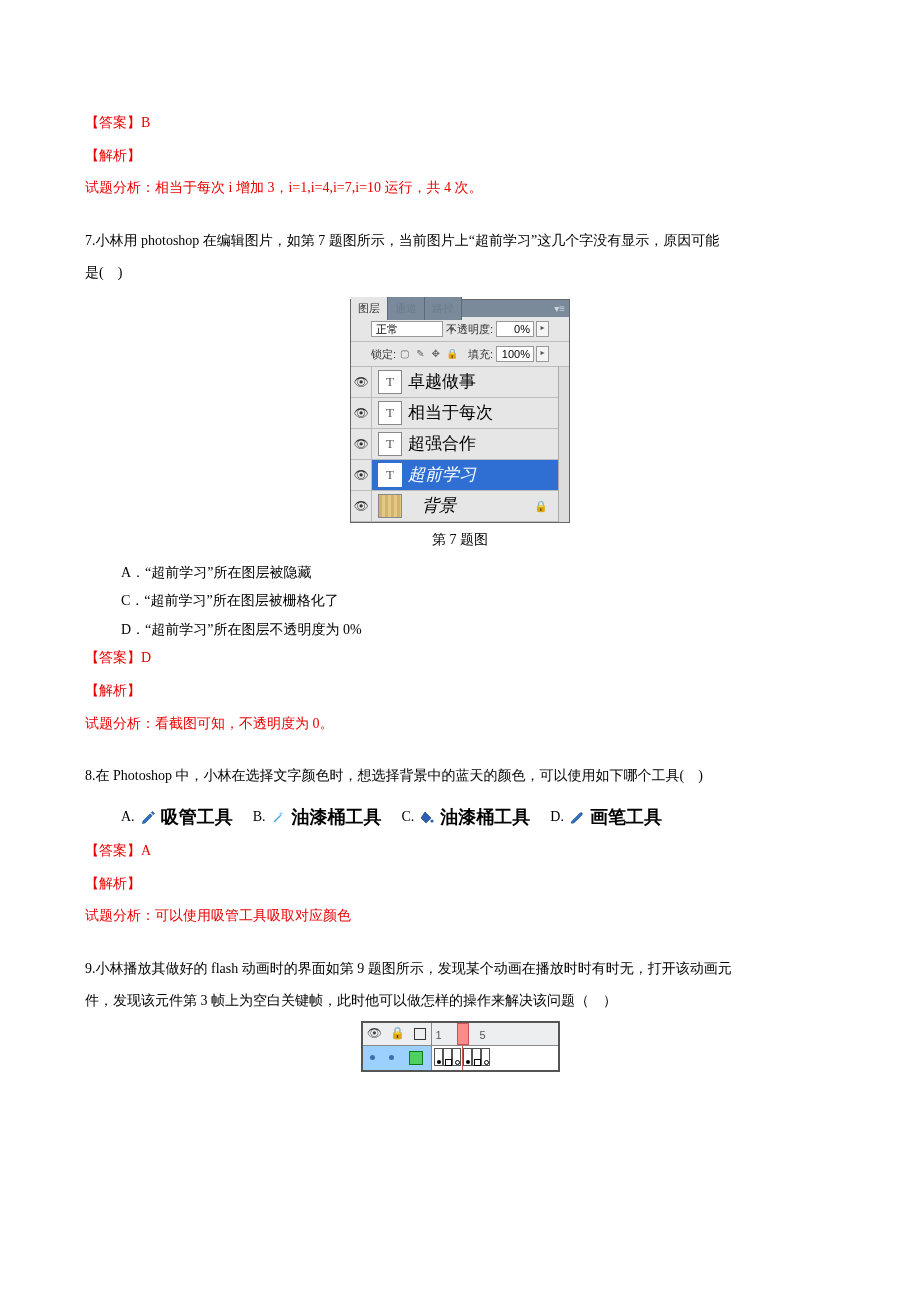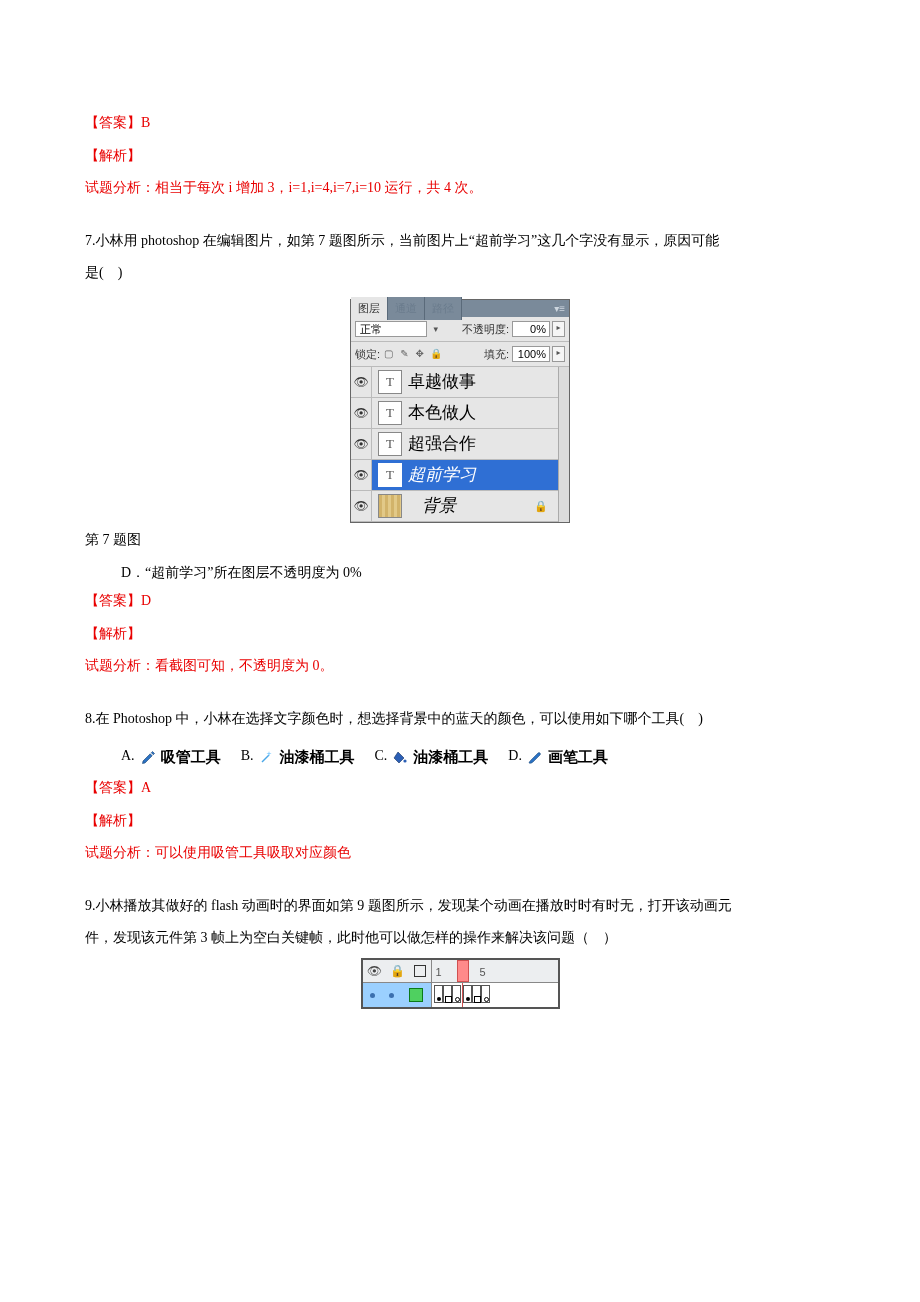--- a/index.html
+++ b/index.html
@@ -47,7 +47,7 @@
   .ps-row1, .ps-row2 {
     display: flex;
     align-items: center;
-    padding: 3px 4px;
+    padding: 3px 20px;
     border-bottom: 1px solid #bbb;
     background: #e6e6e6;
     height: 18px;

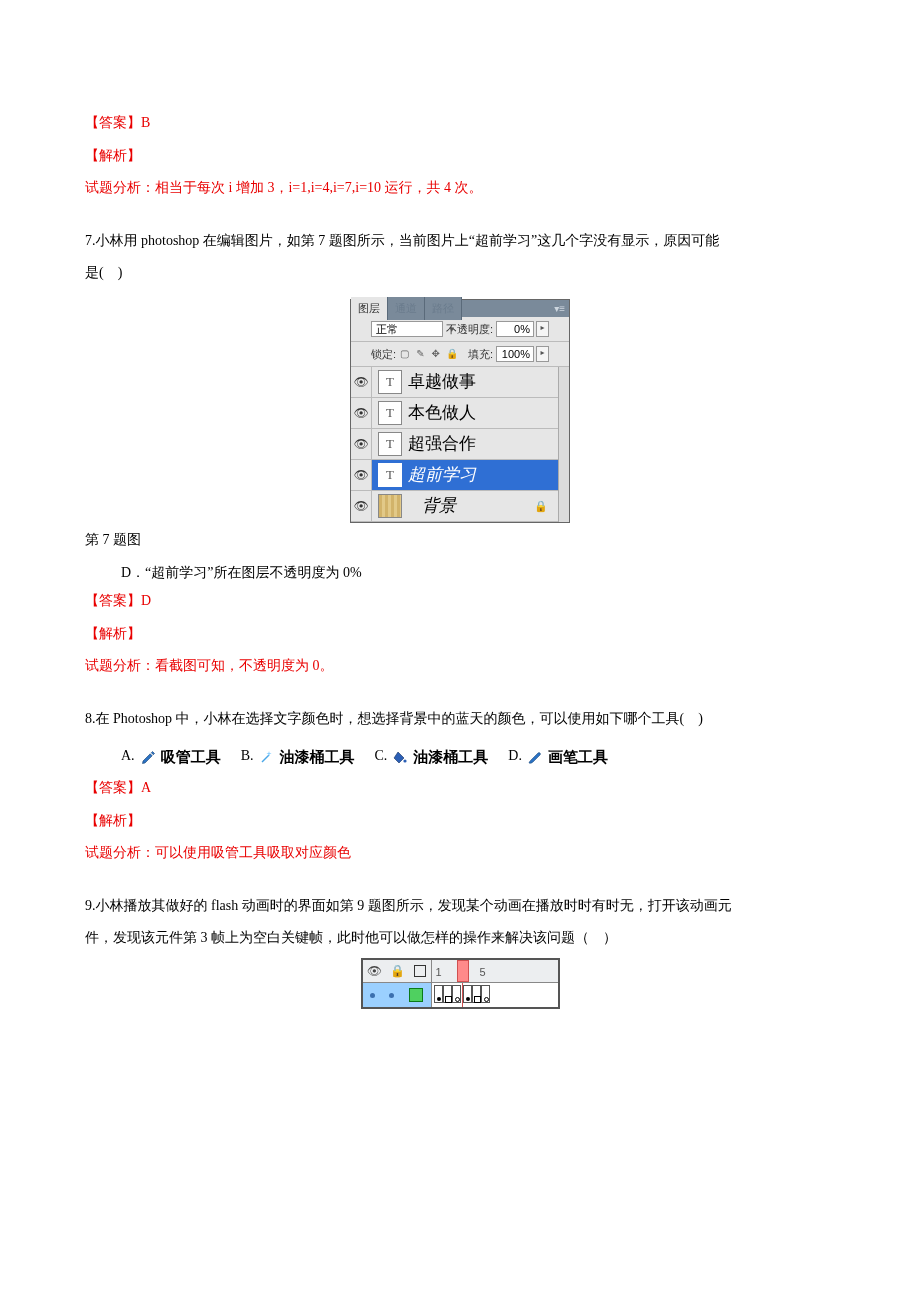--- a/index.html
+++ b/index.html
@@ -296,7 +296,7 @@
           <div class="ps-layer">
             <div class="ps-eye">👁</div>
             <div class="ps-thumb">T</div>
-            <div class="ps-lname">本色做人</div>
+            <div class="ps-lname">相当于每次</div>
           </div>
           <div class="ps-layer">
             <div class="ps-eye">👁</div>

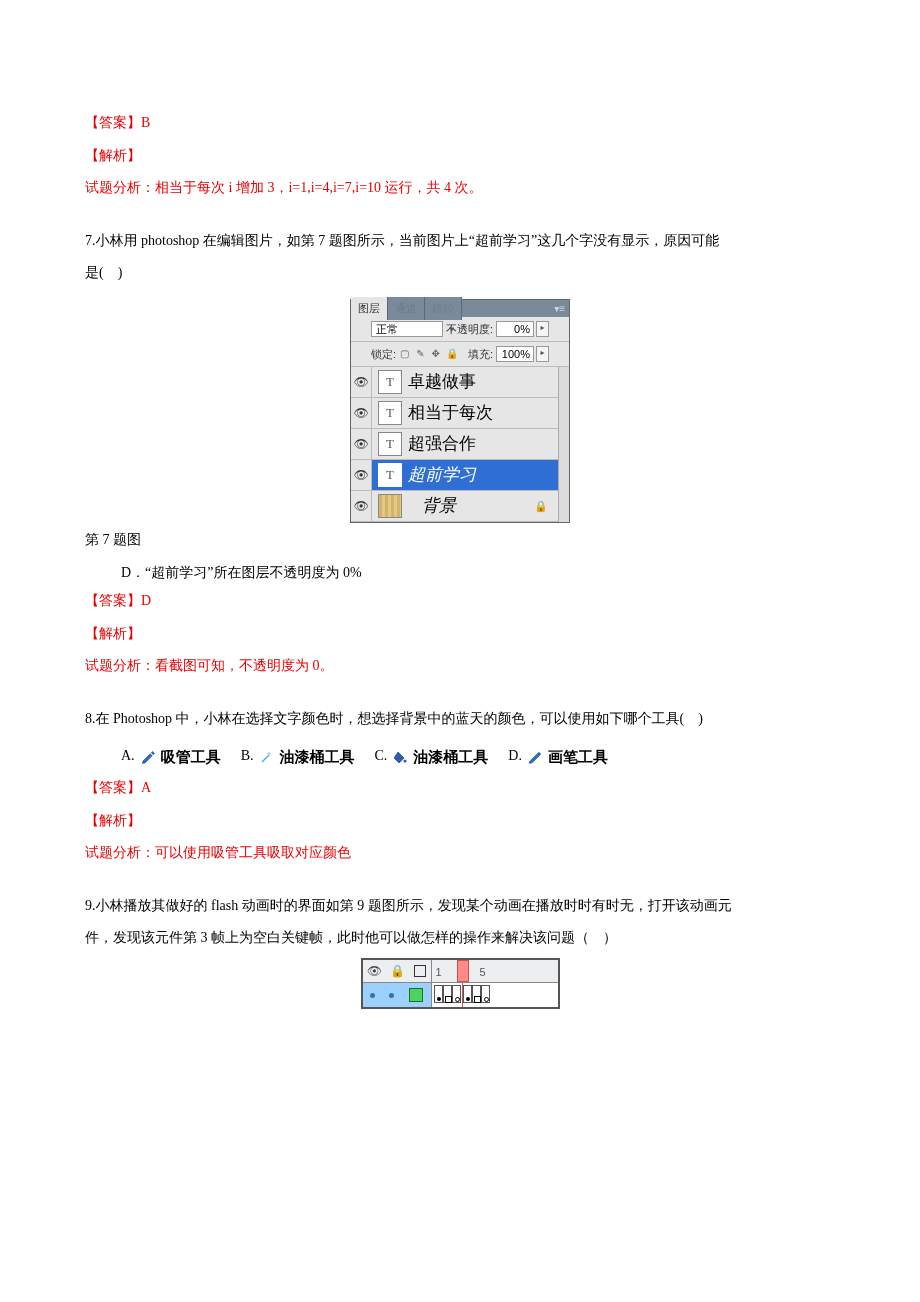--- a/index.html
+++ b/index.html
@@ -16,7 +16,7 @@
   .red { color: #e90000; }
   .block { margin-bottom: 6px; }
   .spacer { height: 20px; }
-  .center { text-align: left; }
+  .center { text-align: center; }
   .indent-list { padding-left: 36px; }
   .opt-line { margin: 2px 0; }
 

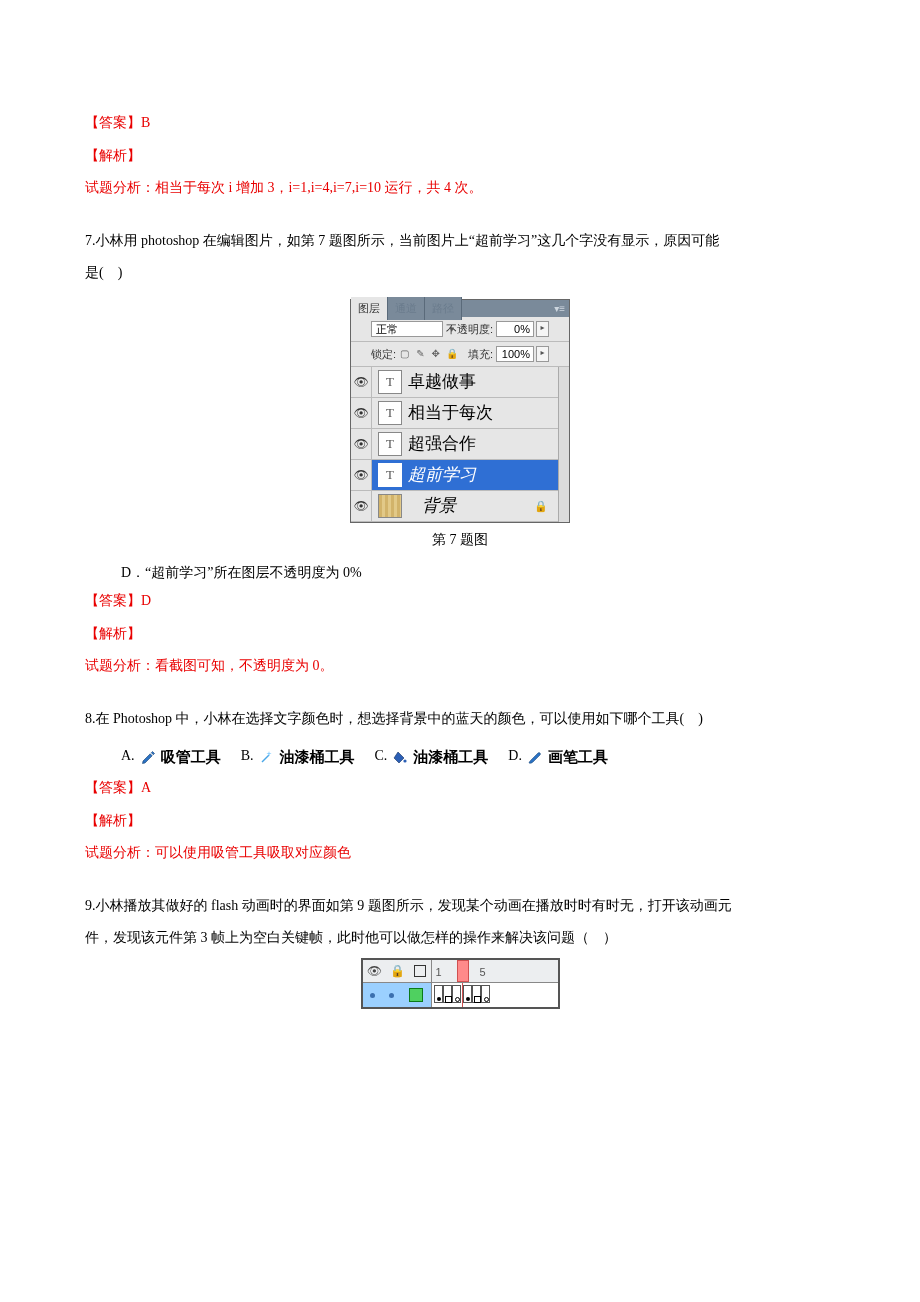--- a/index.html
+++ b/index.html
@@ -324,6 +324,7 @@
 <div class="center block">第 7 题图</div>
 
 <div class="indent-list">
+  <div class="opt-line">A．“超前学习”所在图层被隐藏</div>
   <div class="opt-line">D．“超前学习”所在图层不透明度为 0%</div>
 </div>
 

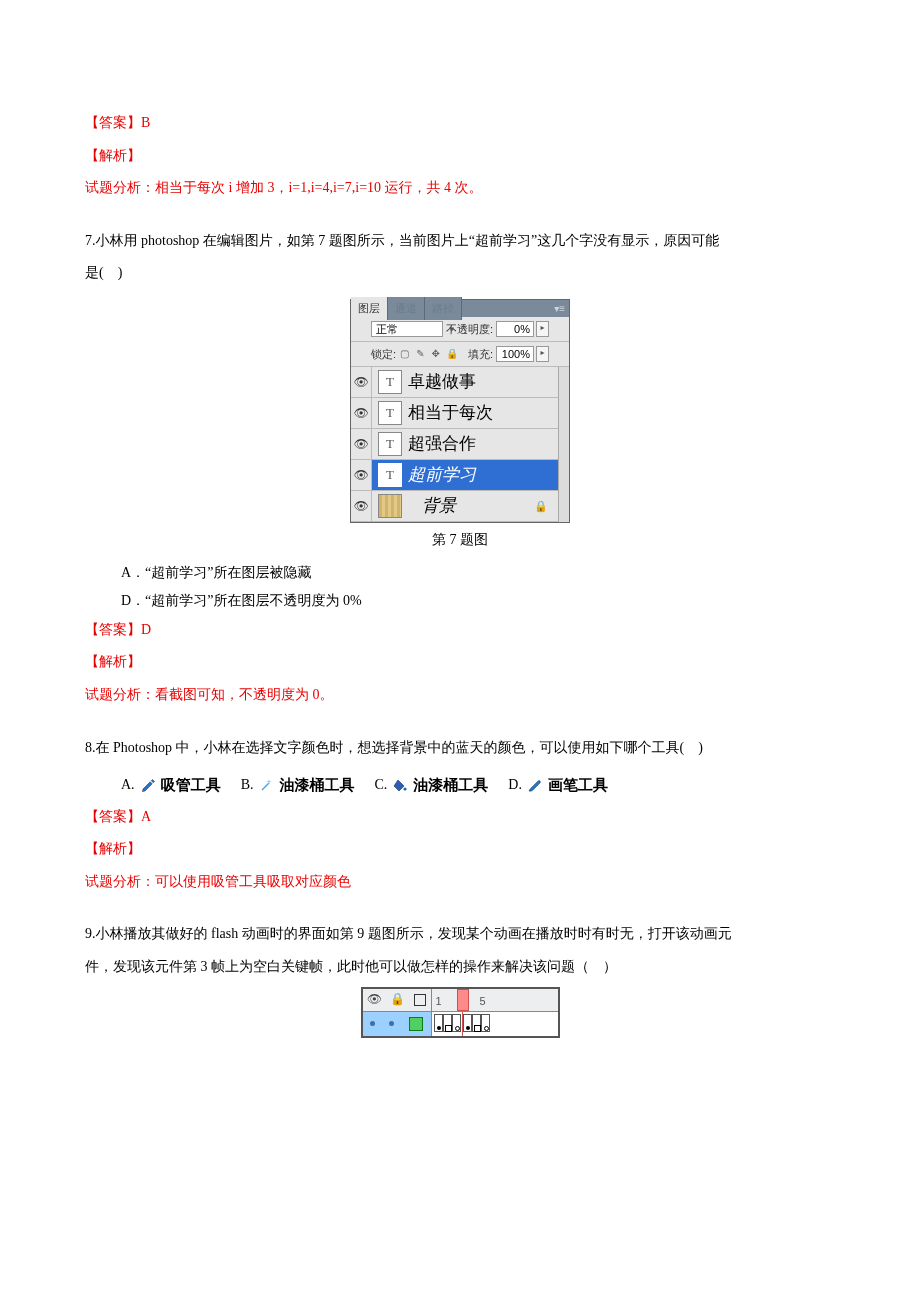--- a/index.html
+++ b/index.html
@@ -325,6 +325,7 @@
 
 <div class="indent-list">
   <div class="opt-line">A．“超前学习”所在图层被隐藏</div>
+  <div class="opt-line">C．“超前学习”所在图层被栅格化了</div>
   <div class="opt-line">D．“超前学习”所在图层不透明度为 0%</div>
 </div>
 

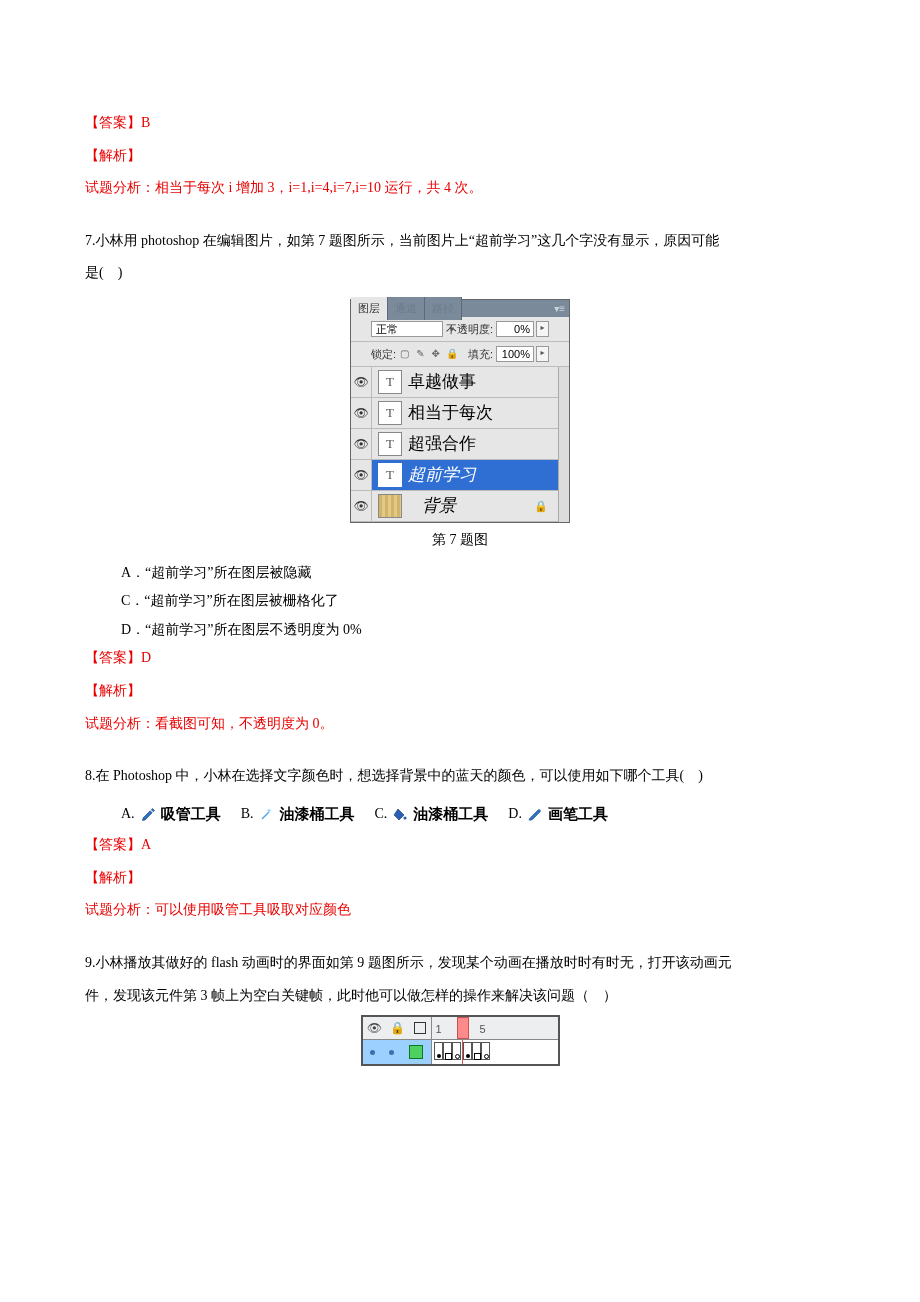--- a/index.html
+++ b/index.html
@@ -147,7 +147,7 @@
   .q8-item { display: flex; align-items: center; gap: 5px; white-space: nowrap; }
   .q8-letter { font-family: "Times New Roman", serif; }
   .q8-icon { width: 16px; height: 16px; display: inline-block; }
-  .bold { font-weight: bold; font-family: "Microsoft YaHei","SimHei",sans-serif; font-size: 15px; }
+  .bold { font-weight: bold; font-family: "Microsoft YaHei","SimHei",sans-serif; font-size: 18px; }
 
   
   .fl-panel {

